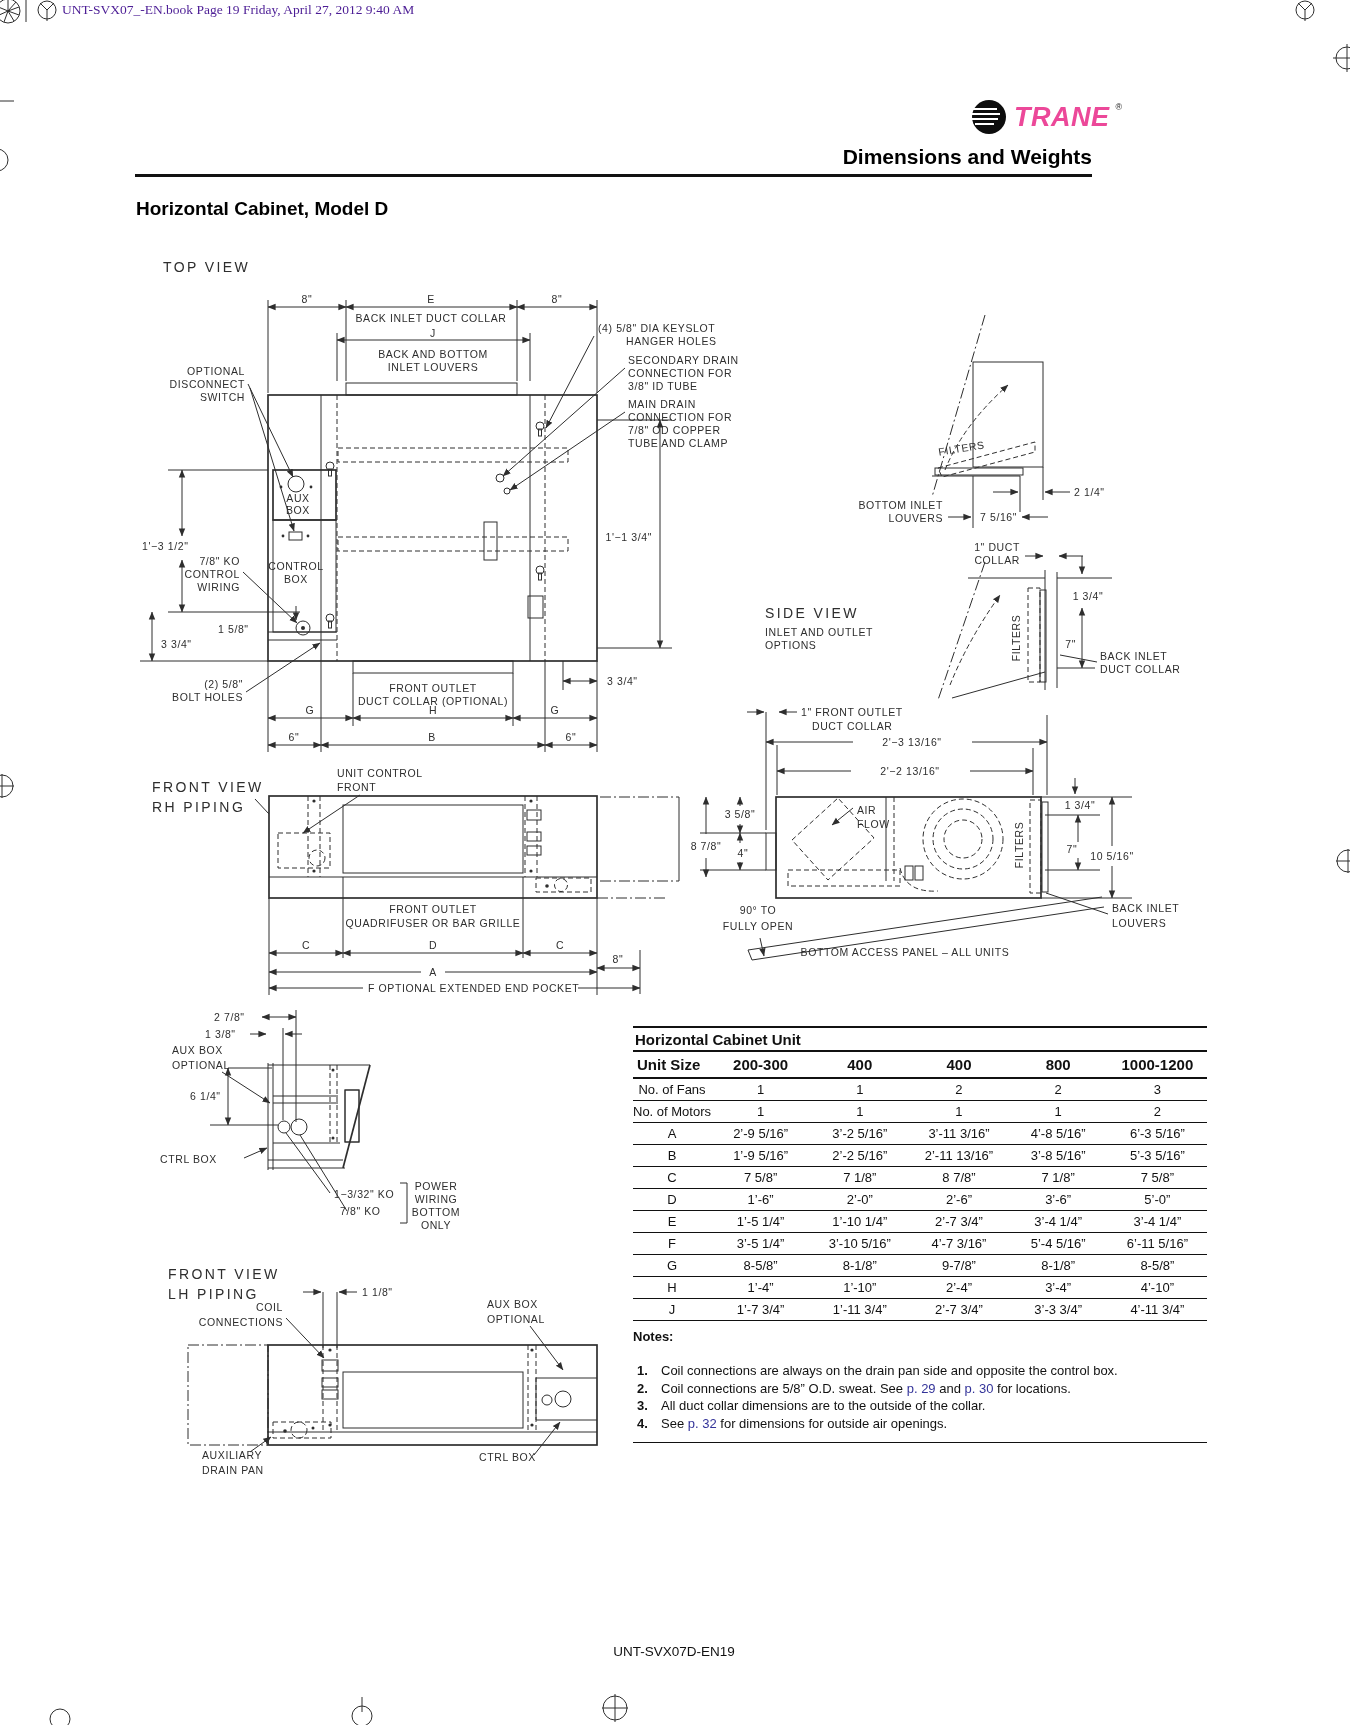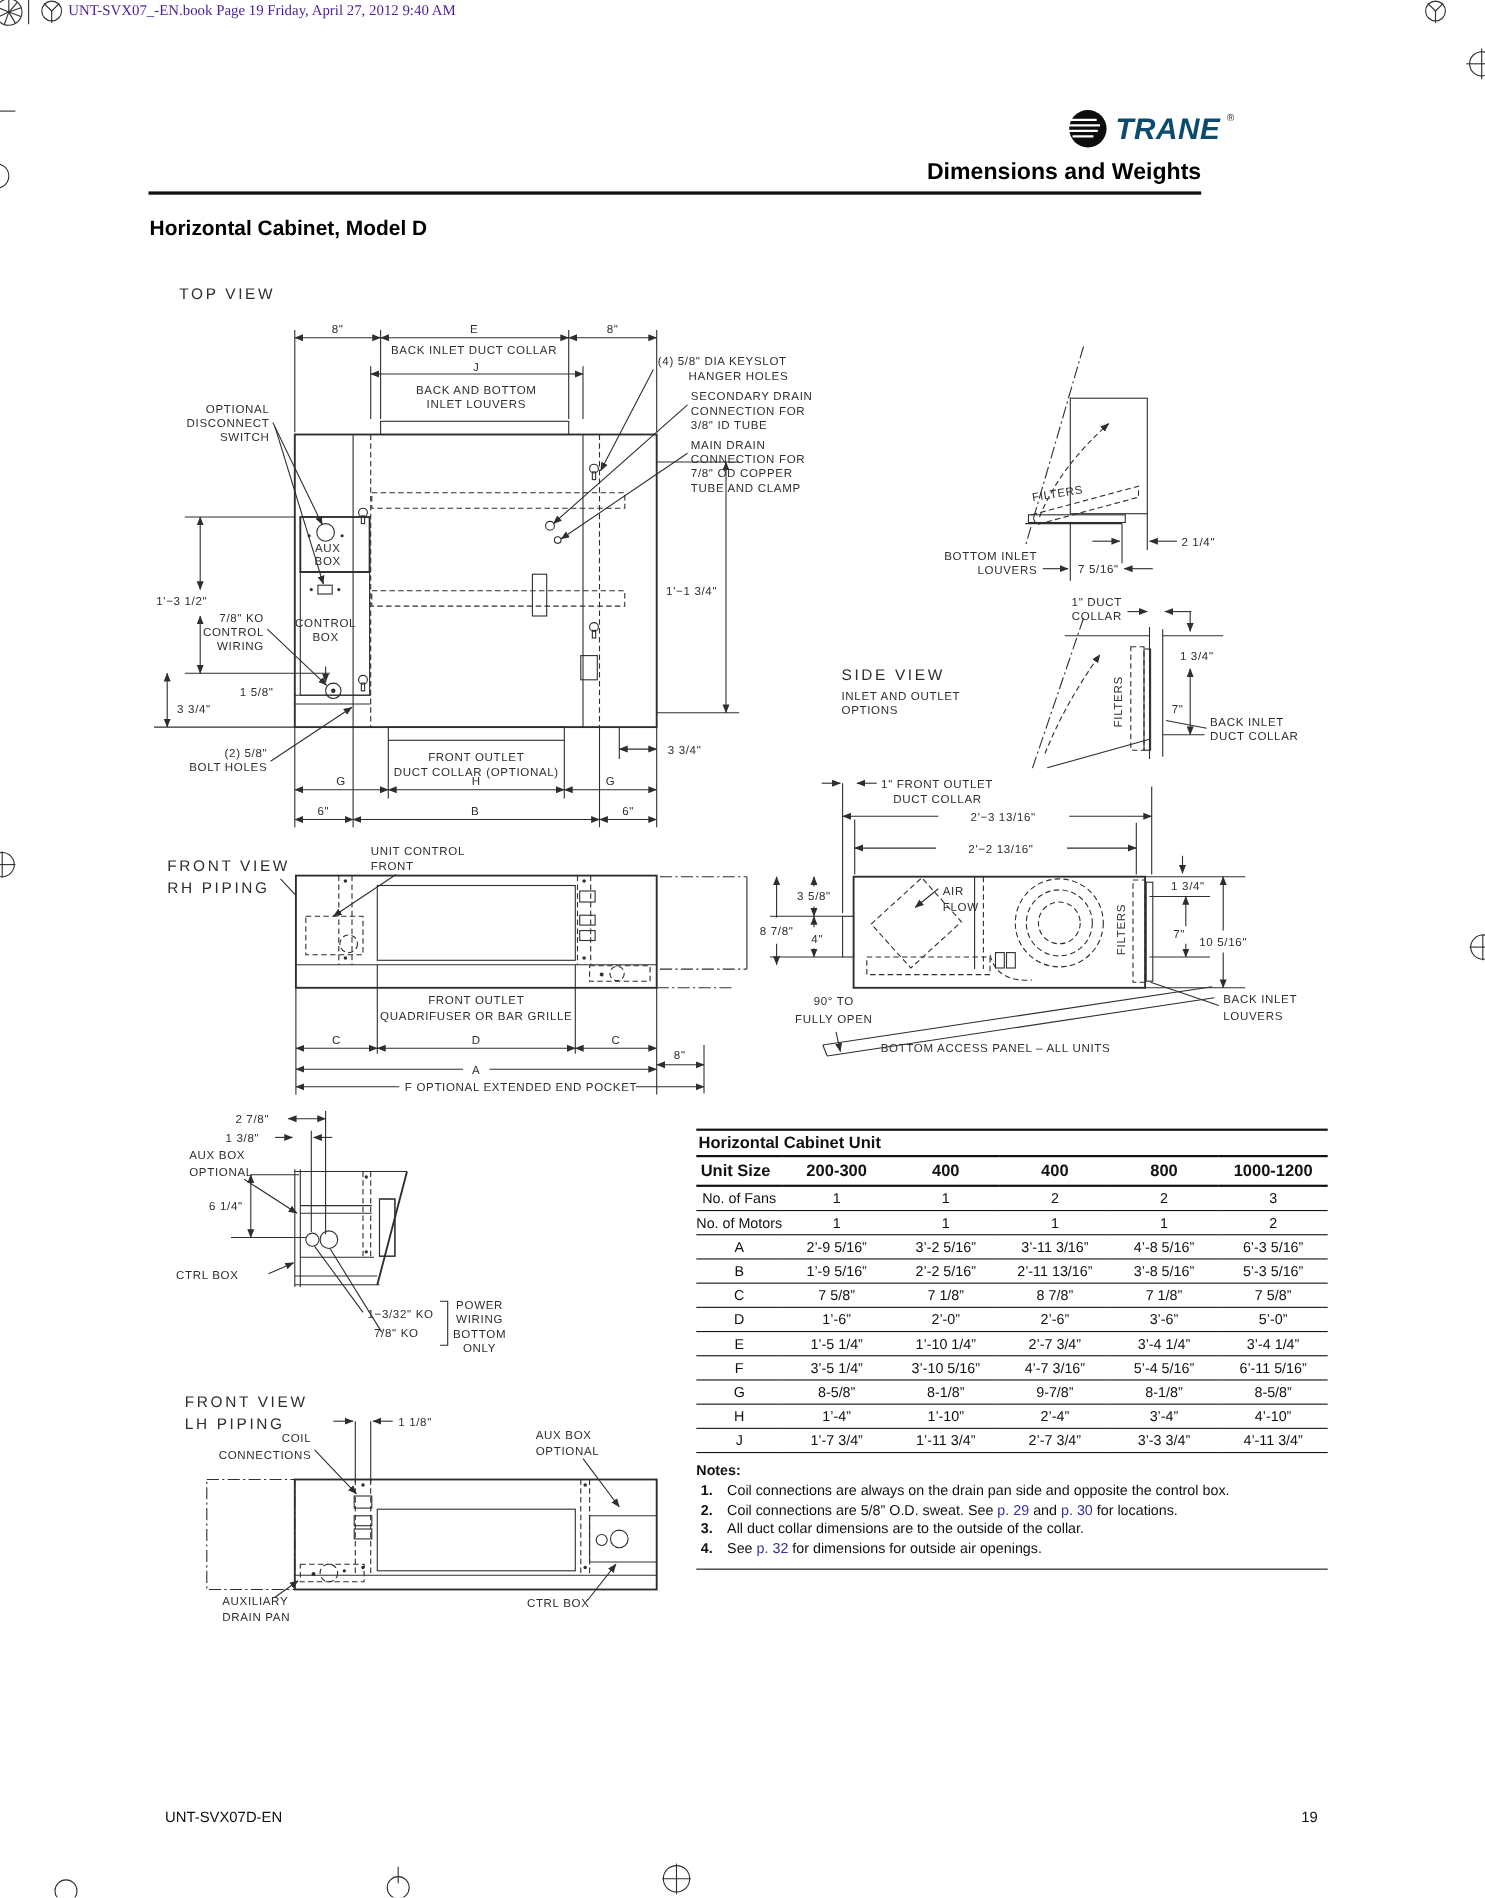--- a/index.html
+++ b/index.html
@@ -10,7 +10,7 @@
   .print-header{left:62px;top:2px;font-family:"Liberation Serif",serif;font-size:13.5px;color:#4c1d95;}
   
   .brand{left:970px;top:98px;display:flex;align-items:center;gap:6px;}
-  .brand-name{font-size:27px;font-weight:bold;font-style:italic;letter-spacing:.5px;color:#0c4a6e;}
+  .brand-name{font-size:27px;font-weight:bold;font-style:italic;letter-spacing:.5px;color:#ec4899;}
   .brand-reg{font-size:9px;vertical-align:top;position:relative;top:-10px;}
   
   .section-title{left:500px;top:145px;width:592px;text-align:right;font-size:21px;font-weight:bold;color:#000;}

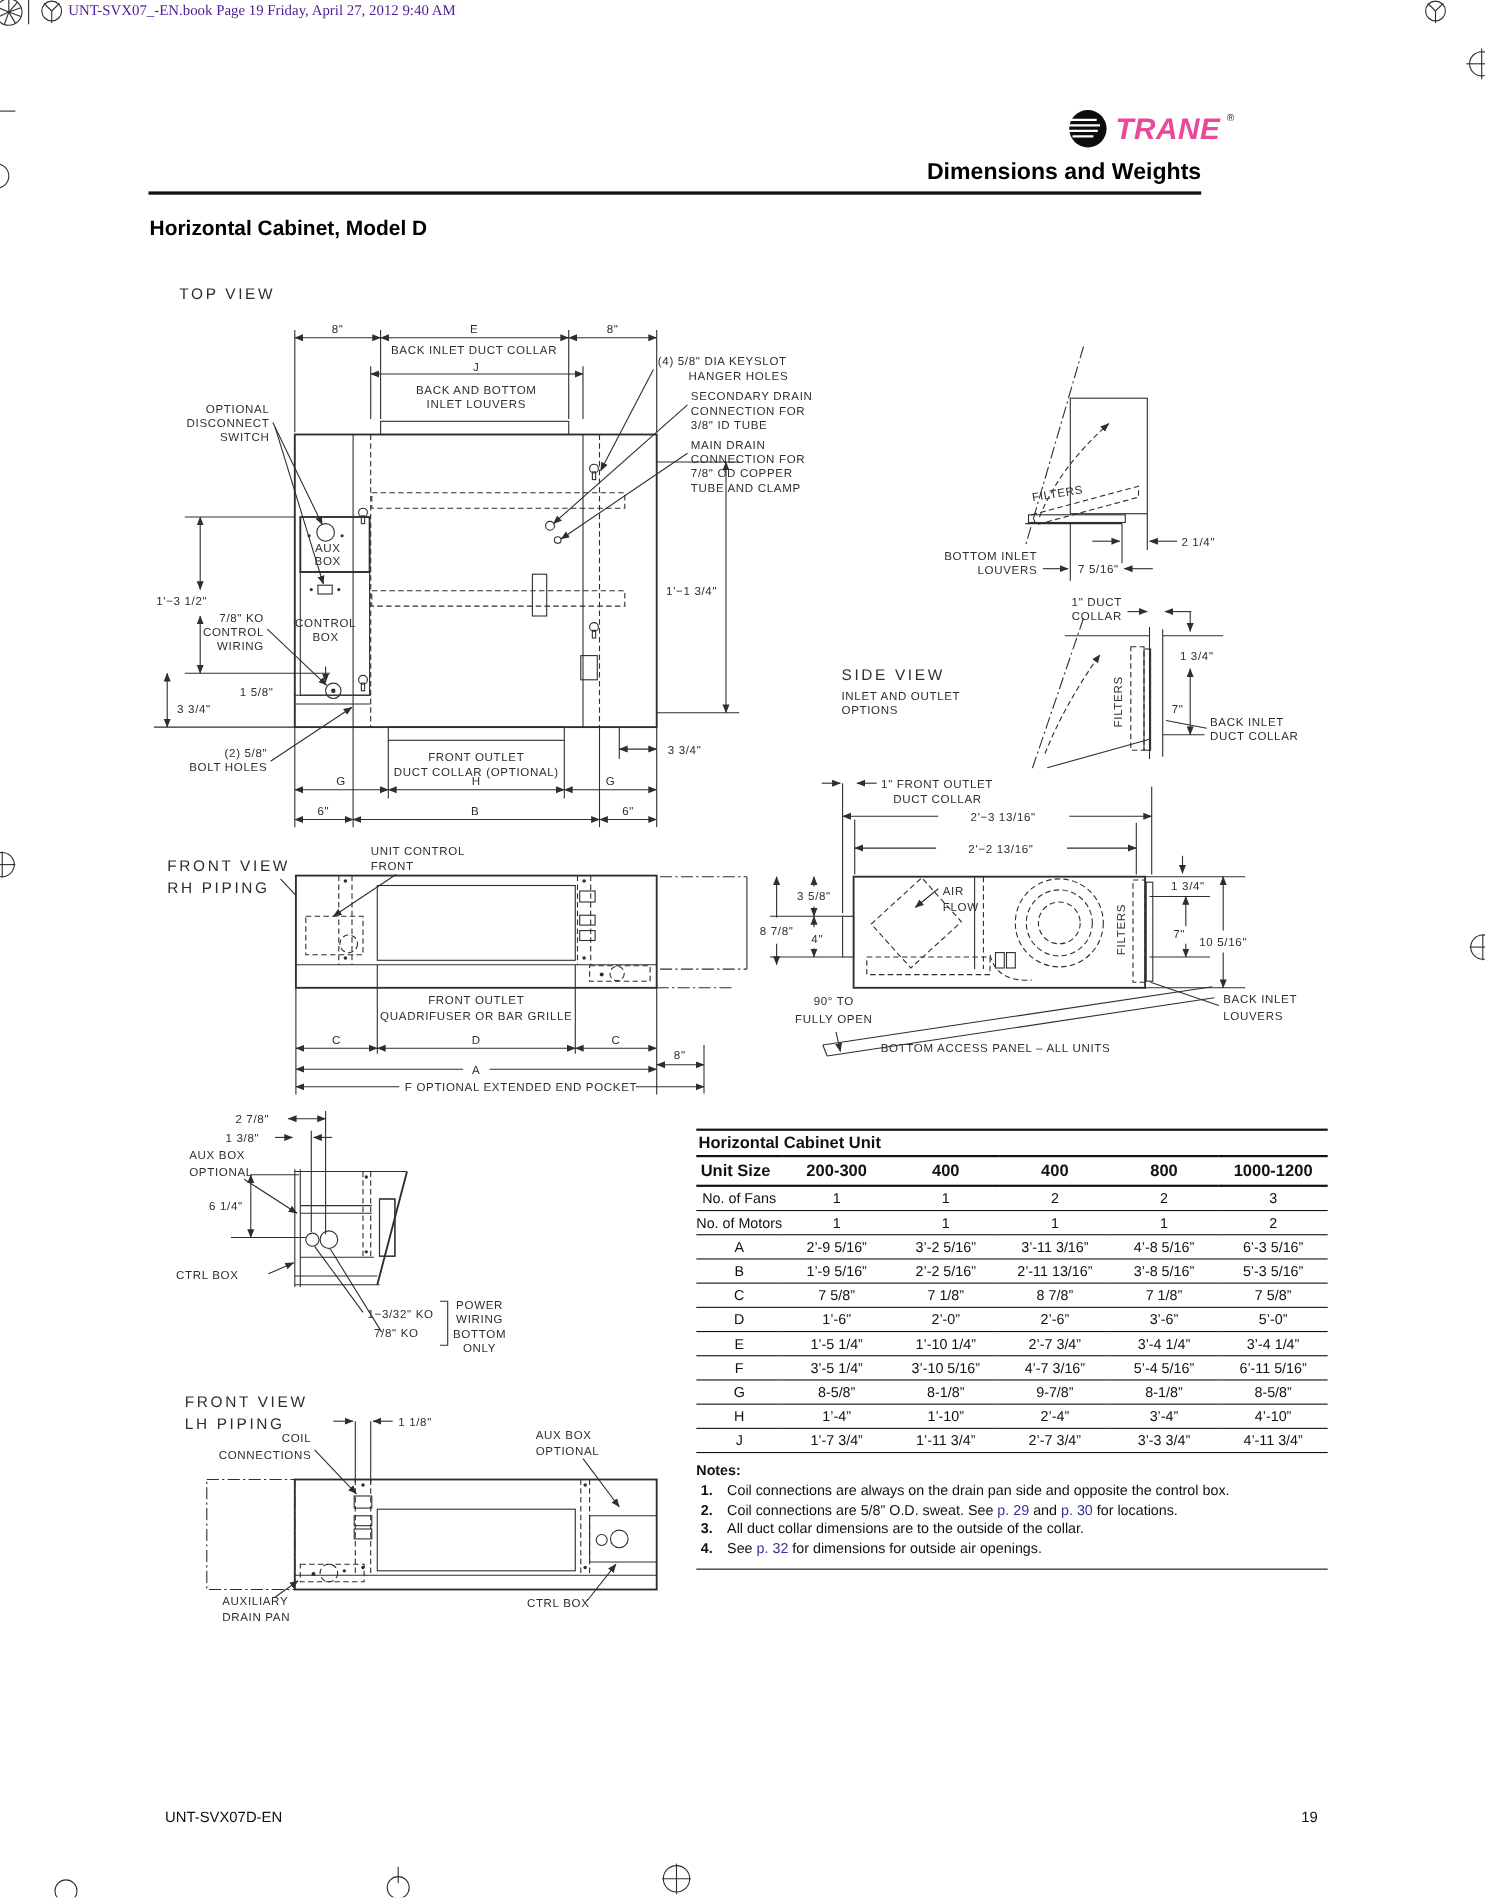--- a/index.html
+++ b/index.html
@@ -27,7 +27,7 @@
   td{border-bottom:1px solid #111;text-align:center;padding:3px 0;white-space:nowrap;font-size:13px;}
   
   .notes{margin-top:8px;padding-bottom:10px;border-bottom:1px solid #111;}
-  .notes-h{font-weight:bold;margin-bottom:2px;}
+  .notes-h{font-weight:bold;margin-bottom:18px;}
   .note{display:flex;line-height:17.5px;}
   .nnum{width:24px;font-weight:bold;text-align:left;flex:0 0 auto;padding-left:4px;}
   .ntext{max-width:528px;}

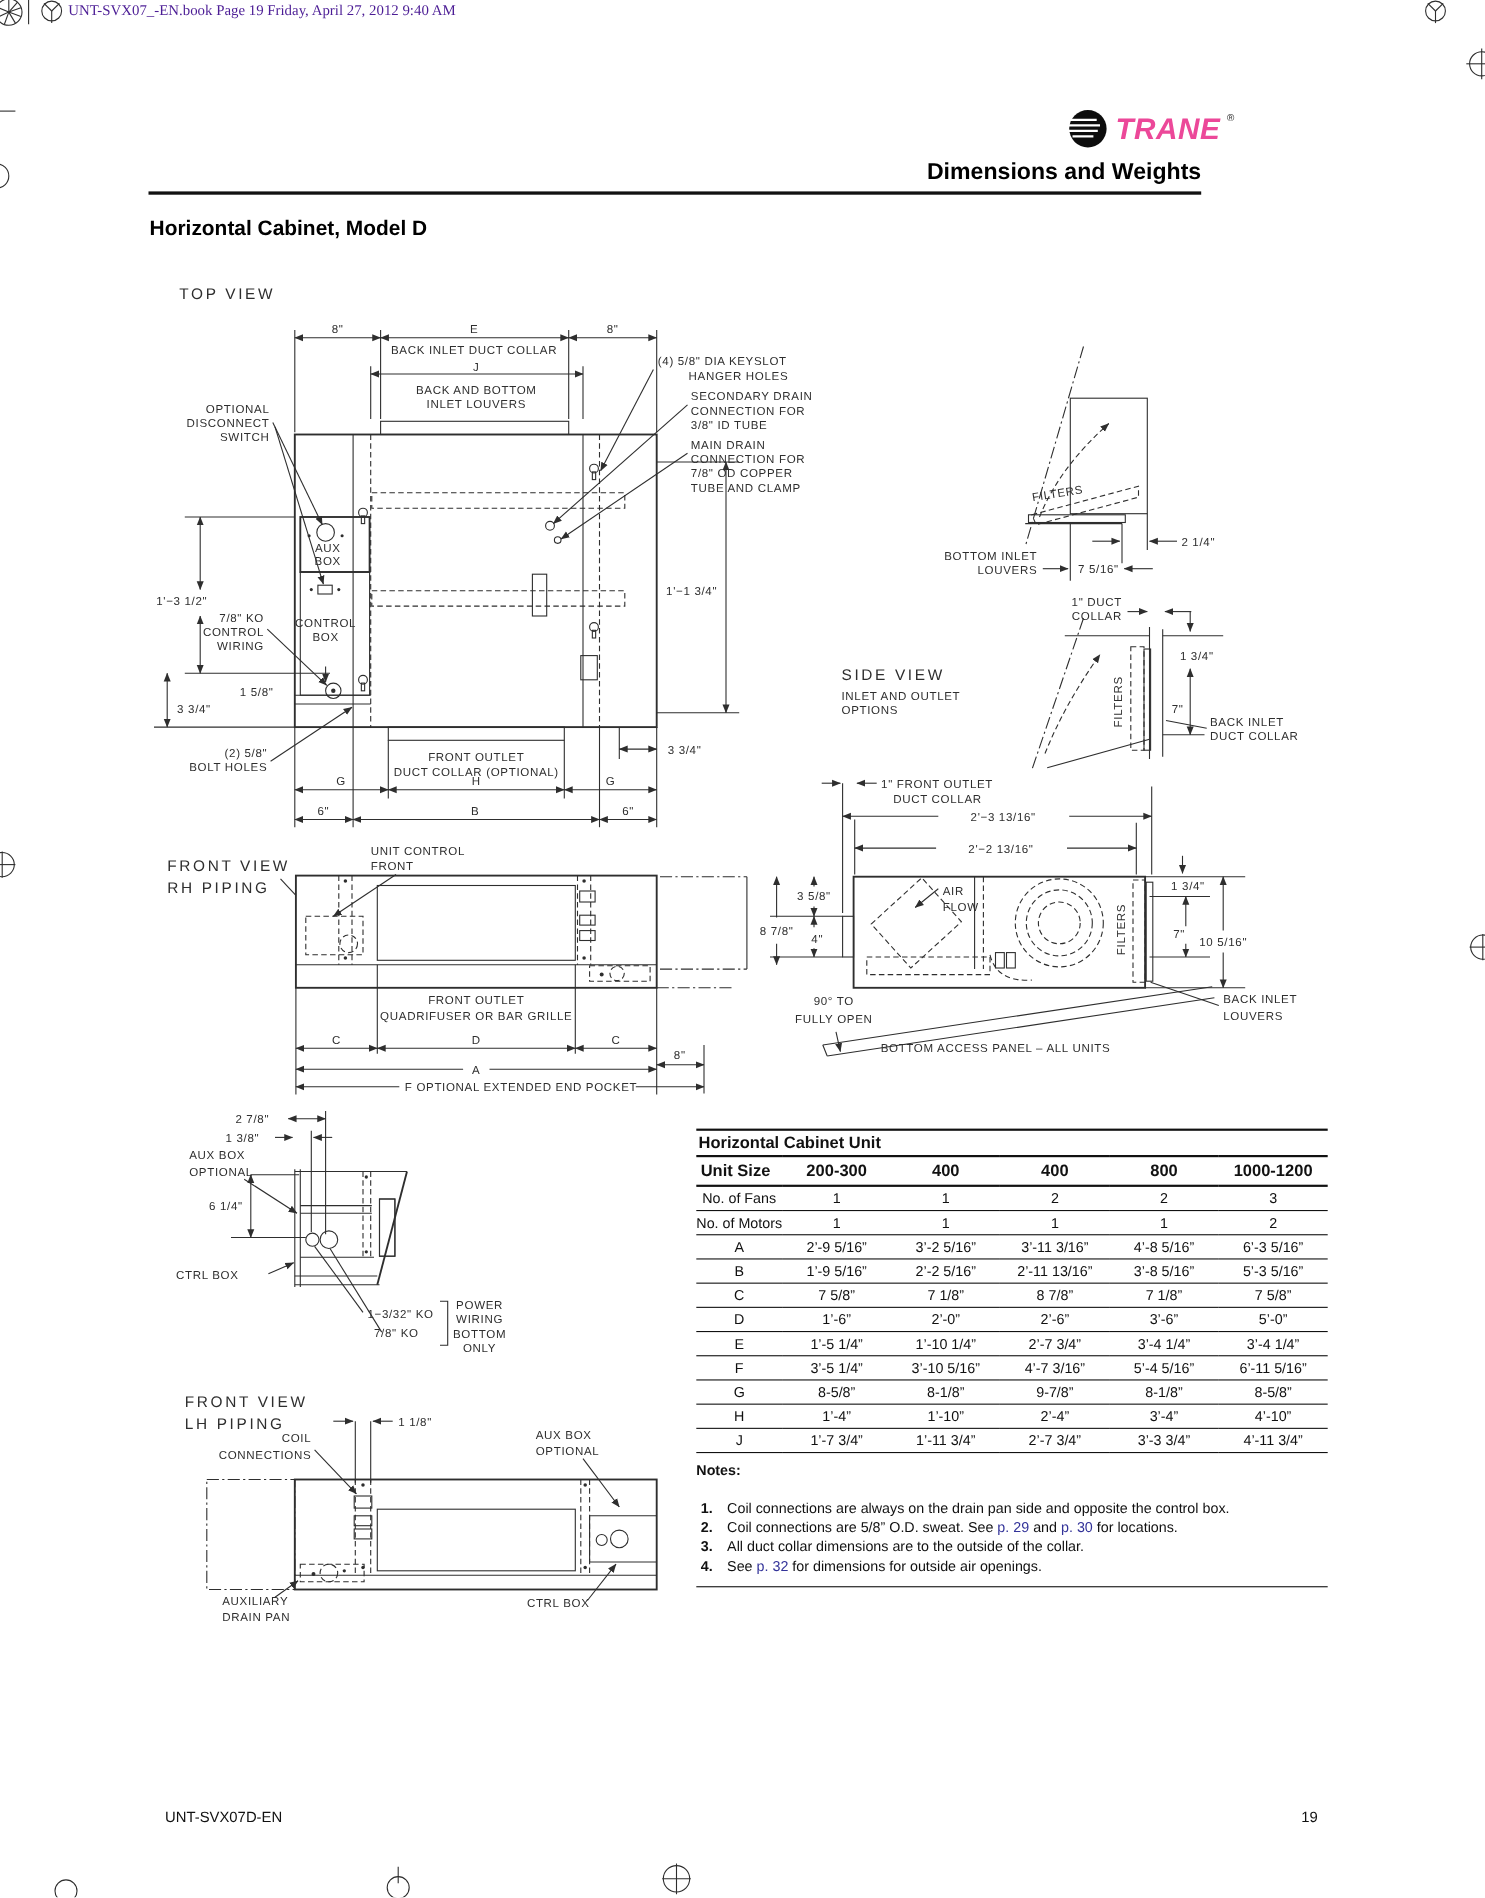--- a/index.html
+++ b/index.html
@@ -33,7 +33,7 @@
   .ntext{max-width:528px;}
   .link{color:#333399;text-align:right;}
   
-  .footer{left:150px;top:1644px;width:1048px;display:flex;justify-content:space-between;
+  .footer{left:150px;top:1644px;width:1048px;display:flex;justify-content:center;
           font-size:13.5px;color:#111;}
   
   svg.diagram{position:absolute;left:0;top:0;}

